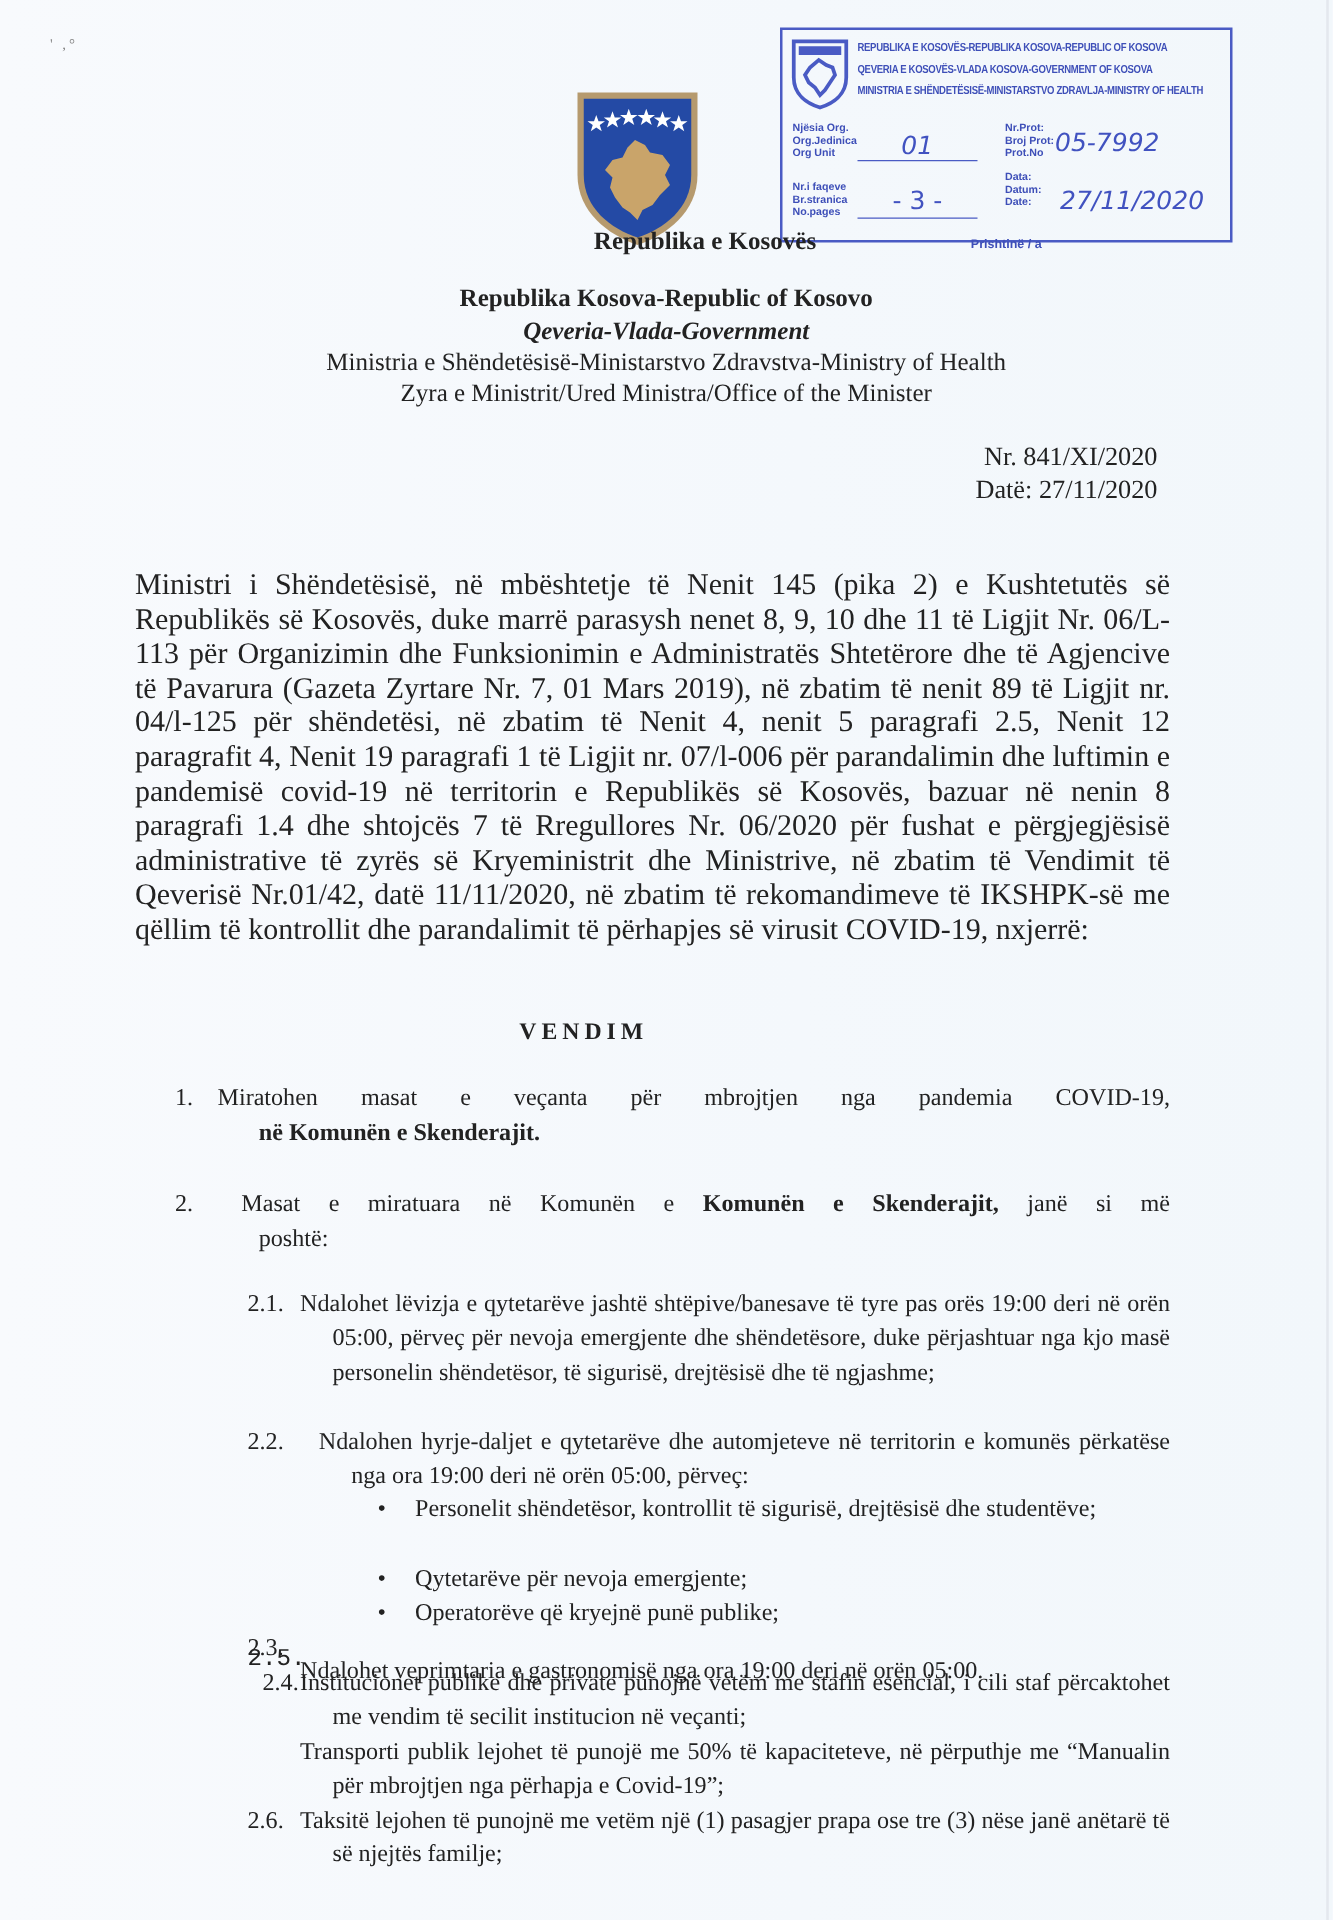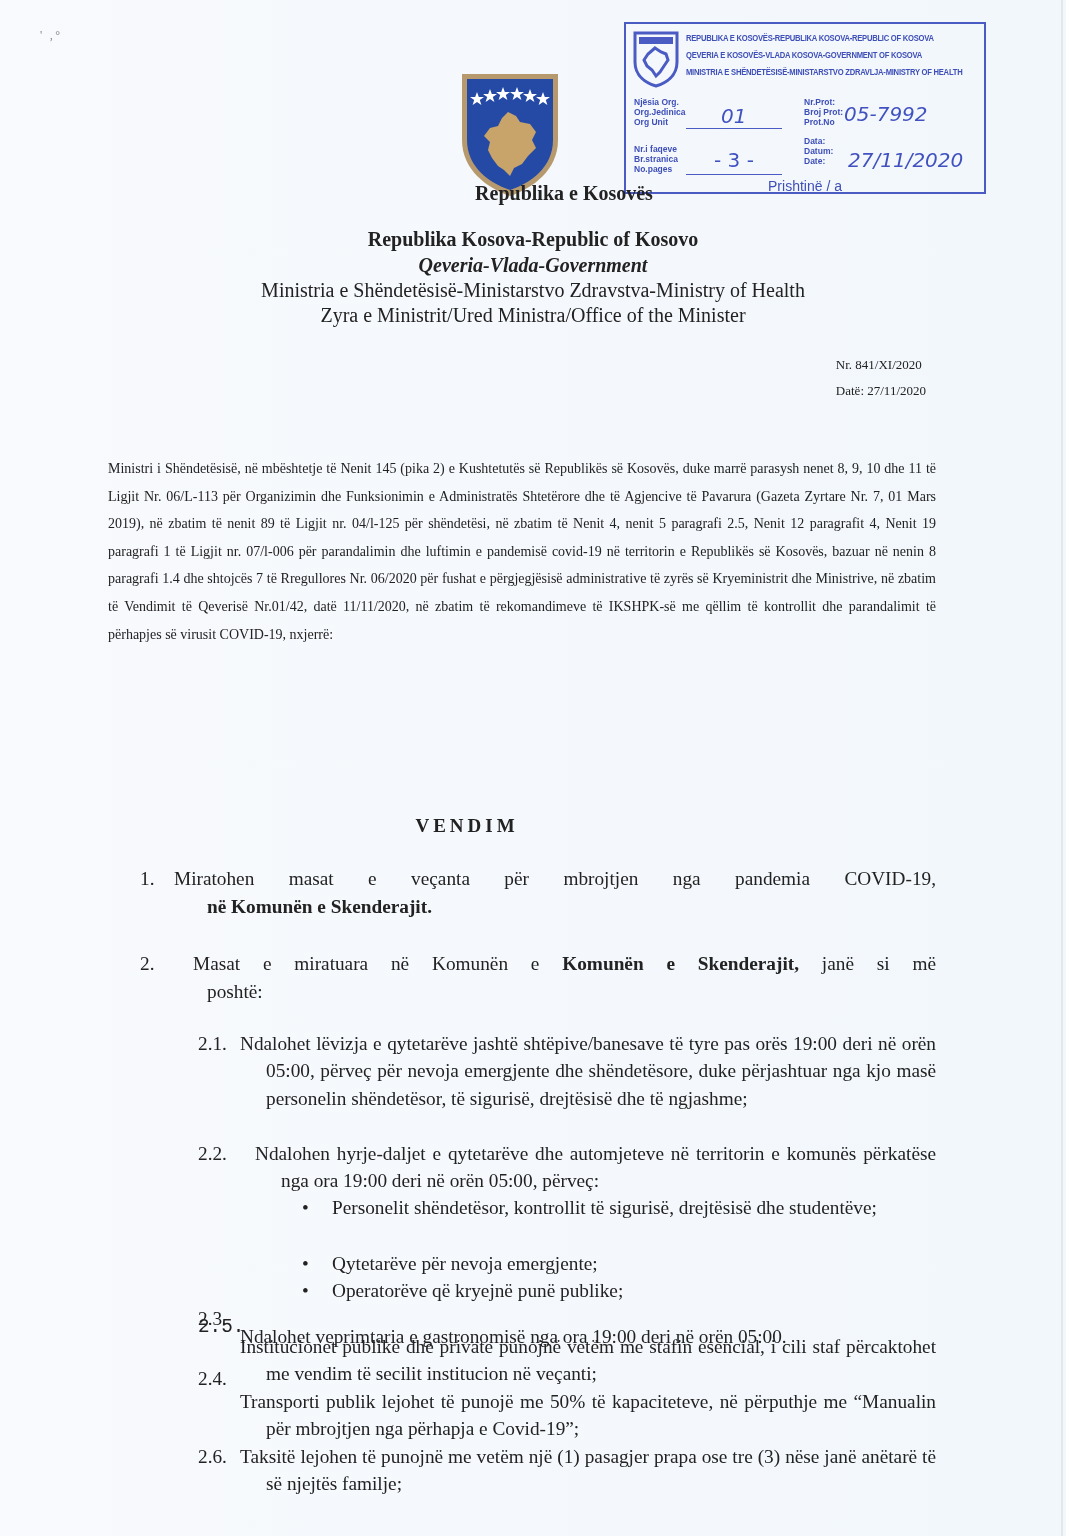--- a/index.html
+++ b/index.html
@@ -28,7 +28,7 @@
     .stamp .lbl { position: absolute; font-size: 8.5px; line-height: 10px; font-weight: bold; }
     .stamp .hand { position: absolute; font-family: "DejaVu Sans", sans-serif; font-size: 20px; color: #4152c0; font-style: italic; }
     .stamp .uline { position: absolute; height: 1px; background: #4a5bc4; }
-    .stamp .footer { position: absolute; left: 0; right: 0; top: 154px; text-align: center; font-size: 14px; font-weight: normal; }
+    .stamp .footer { position: absolute; left: 0; right: 0; top: 166px; text-align: center; font-size: 10px; font-weight: bold; }
 
     
     .hdr { position: absolute; left: 0; width: 1066px; text-align: center; font-size: 20px; }

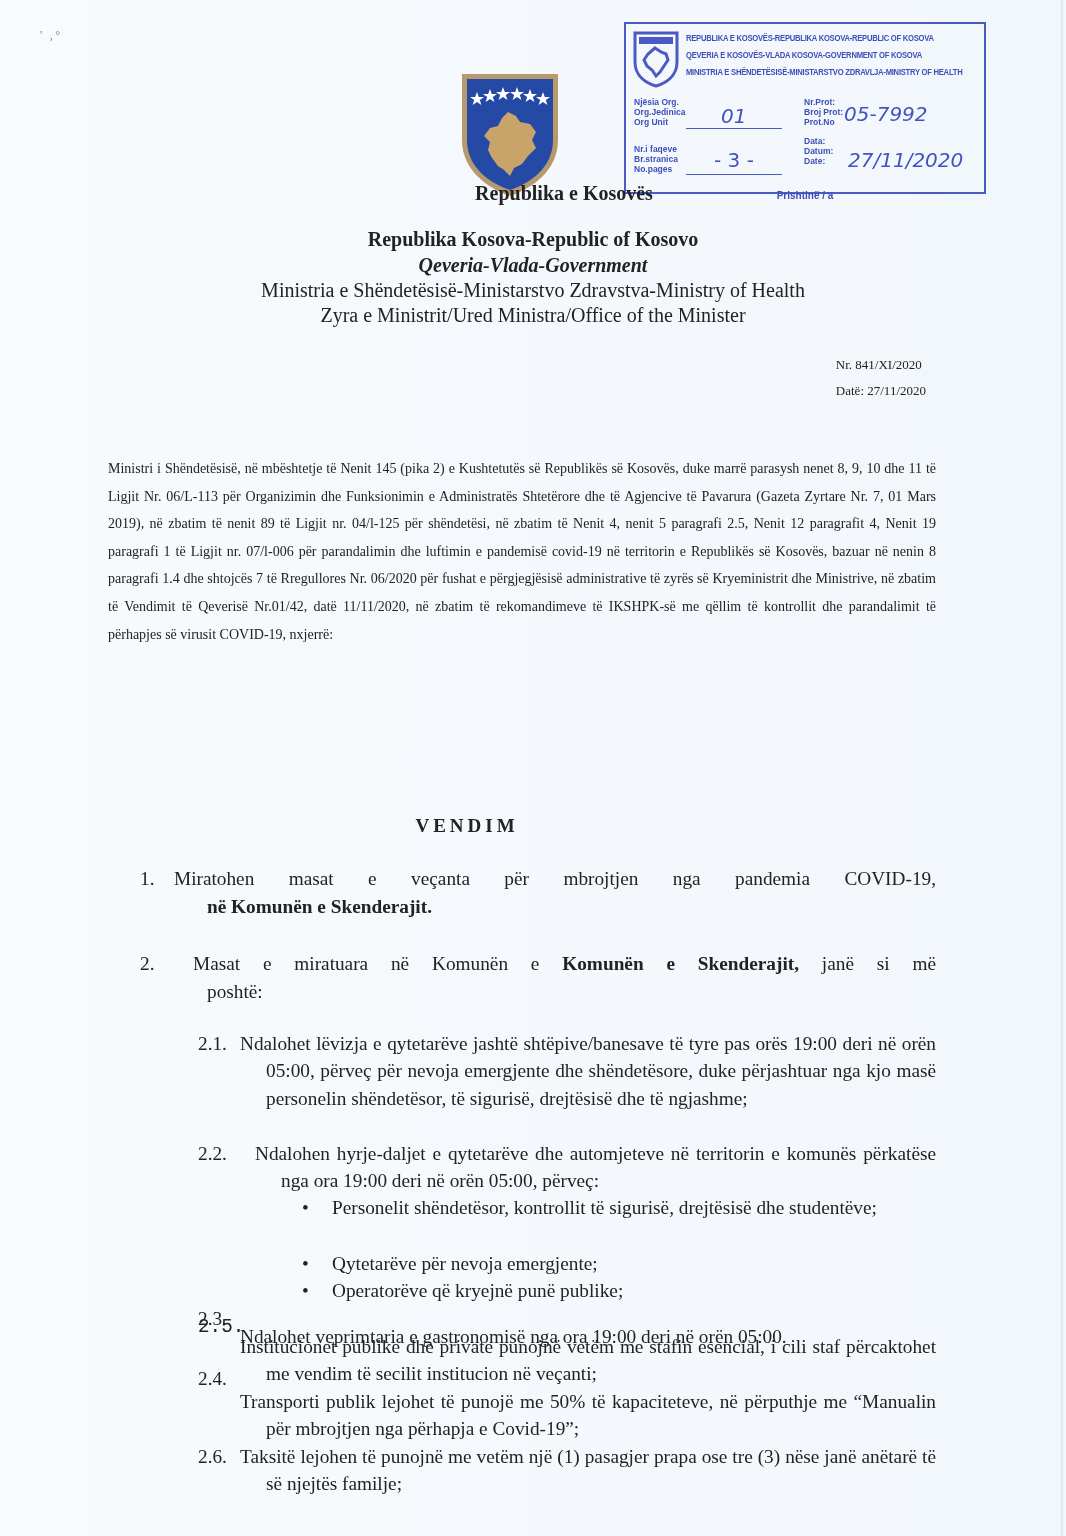--- a/index.html
+++ b/index.html
@@ -35,7 +35,7 @@
     .hdr.b { font-weight: bold; }
     .hdr.bi { font-weight: bold; font-style: italic; }
 
-    .ref { position: absolute; right: 140px; text-align: left; font-size: 13px; line-height: 26px; }
+    .ref { position: absolute; right: 140px; text-align: right; font-size: 21px; line-height: 26px; }
 
     .body-text { position: absolute; left: 108px; width: 828px; font-size: 14px; line-height: 27.6px; text-align: justify; }
 

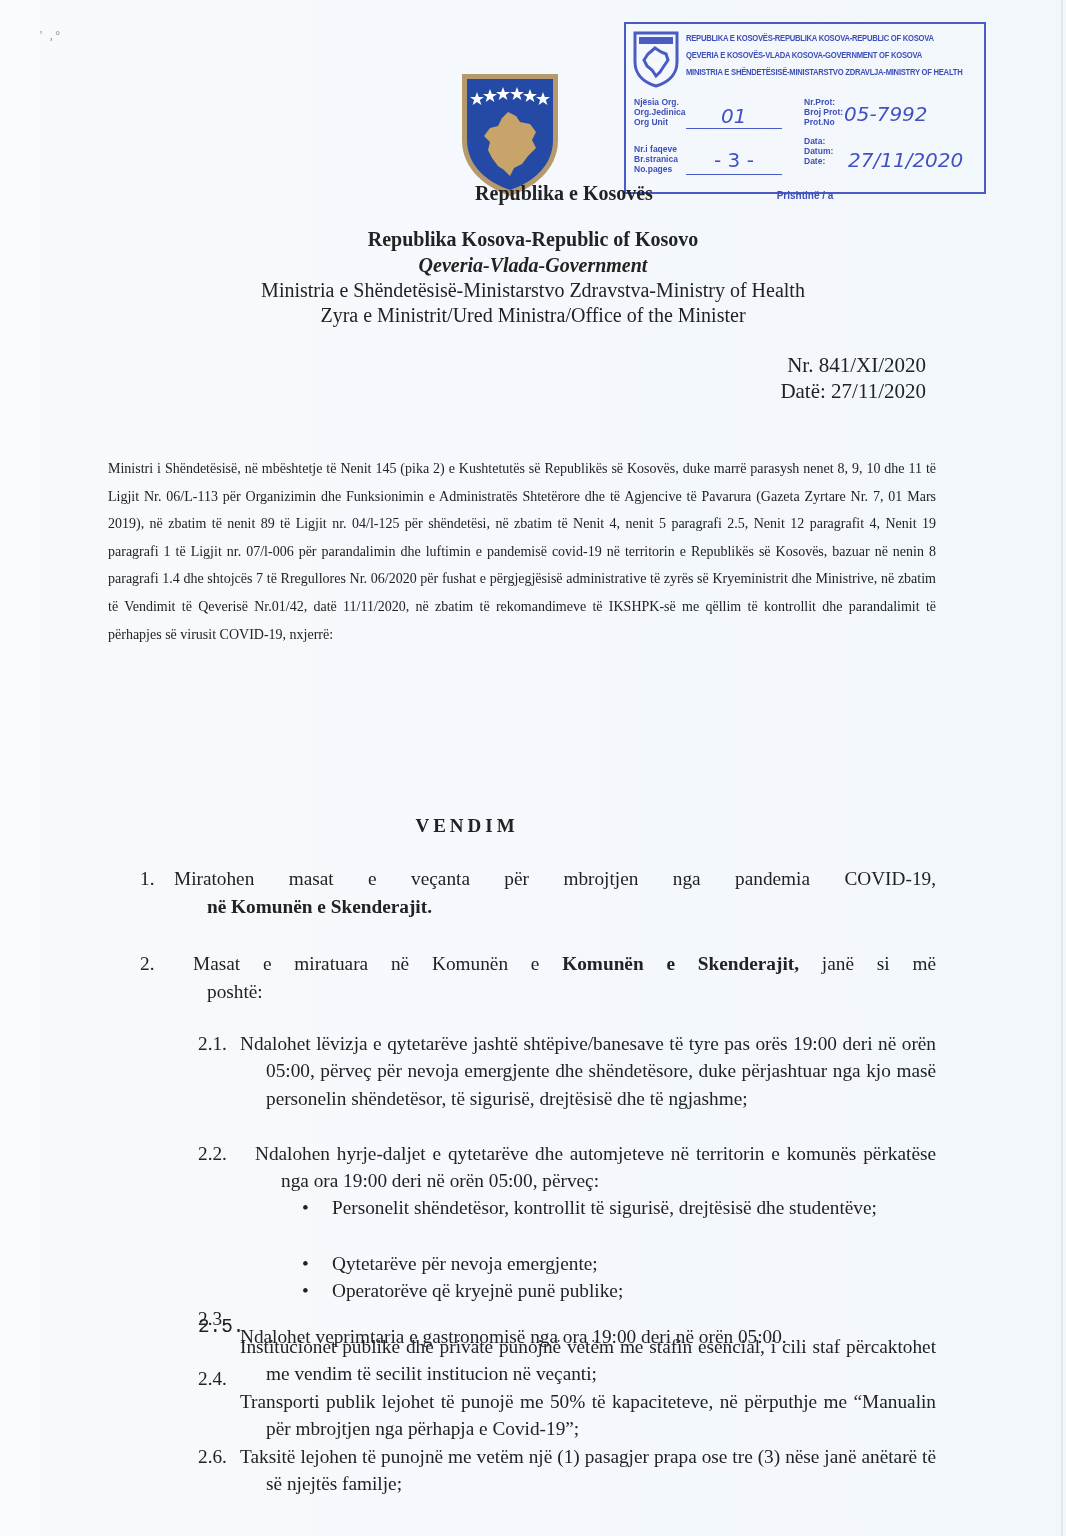--- a/index.html
+++ b/index.html
@@ -37,7 +37,7 @@
 
     .ref { position: absolute; right: 140px; text-align: right; font-size: 21px; line-height: 26px; }
 
-    .body-text { position: absolute; left: 108px; width: 828px; font-size: 14px; line-height: 27.6px; text-align: justify; }
+    .body-text { position: absolute; left: 108px; width: 828px; font-size: 24px; line-height: 27.6px; text-align: justify; }
 
     .heading { position: absolute; left: 0; width: 934px; text-align: center; top: 815px; font-size: 19px; font-weight: bold; letter-spacing: 4px; }
 

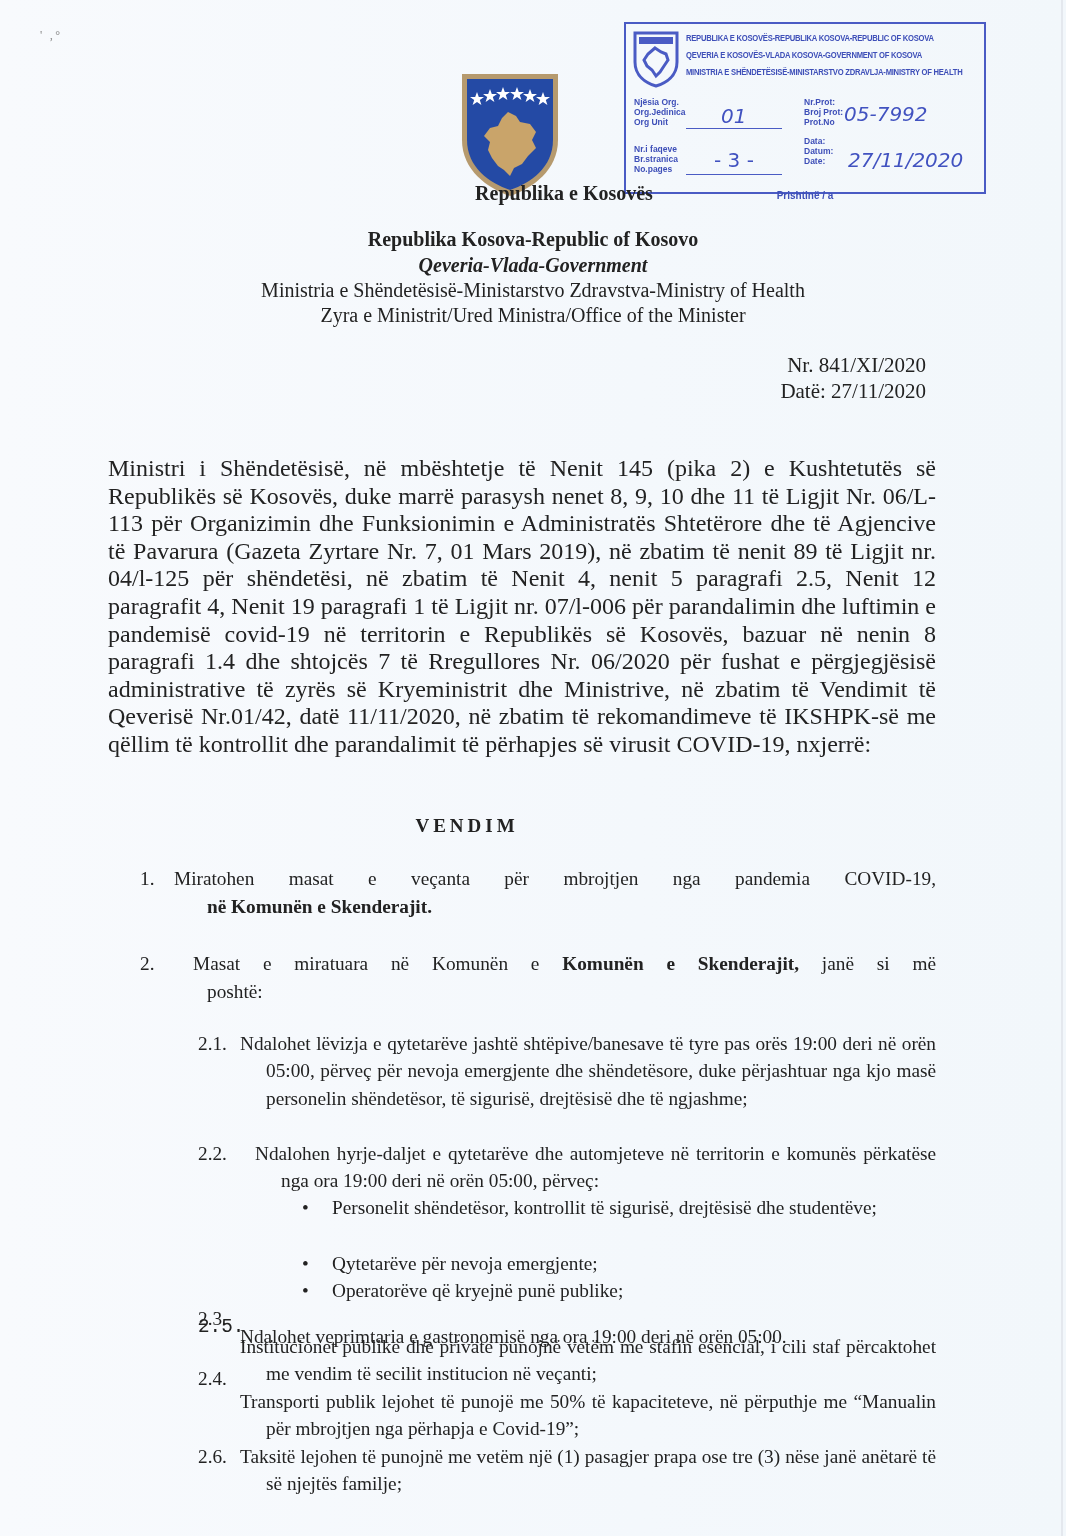--- a/index.html
+++ b/index.html
@@ -168,7 +168,7 @@
   <div class="item" style="left:198px; top:1305px;">2.3.</div>
   <div class="item" style="left:240px; top:1305px; width:696px;margin-top:18px;">Ndalohet veprimtaria e gastronomisë nga ora 19:00 deri në orën 05:00.</div>
 
-  <div class="item" style="left:198px; top:1333px;margin-top:32px;">2.4.</div>
+  <div class="item" style="left:210px; top:1333px;">2.4.</div>
   <div class="item" style="left:240px; top:1333px; width:696px;">
     <span style="display:block; padding-left:26px; text-indent:-26px;">Institucionet publike dhe private punojnë vetëm me stafin esencial, i cili staf përcaktohet me vendim të secilit institucion në veçanti;</span>
   </div>

